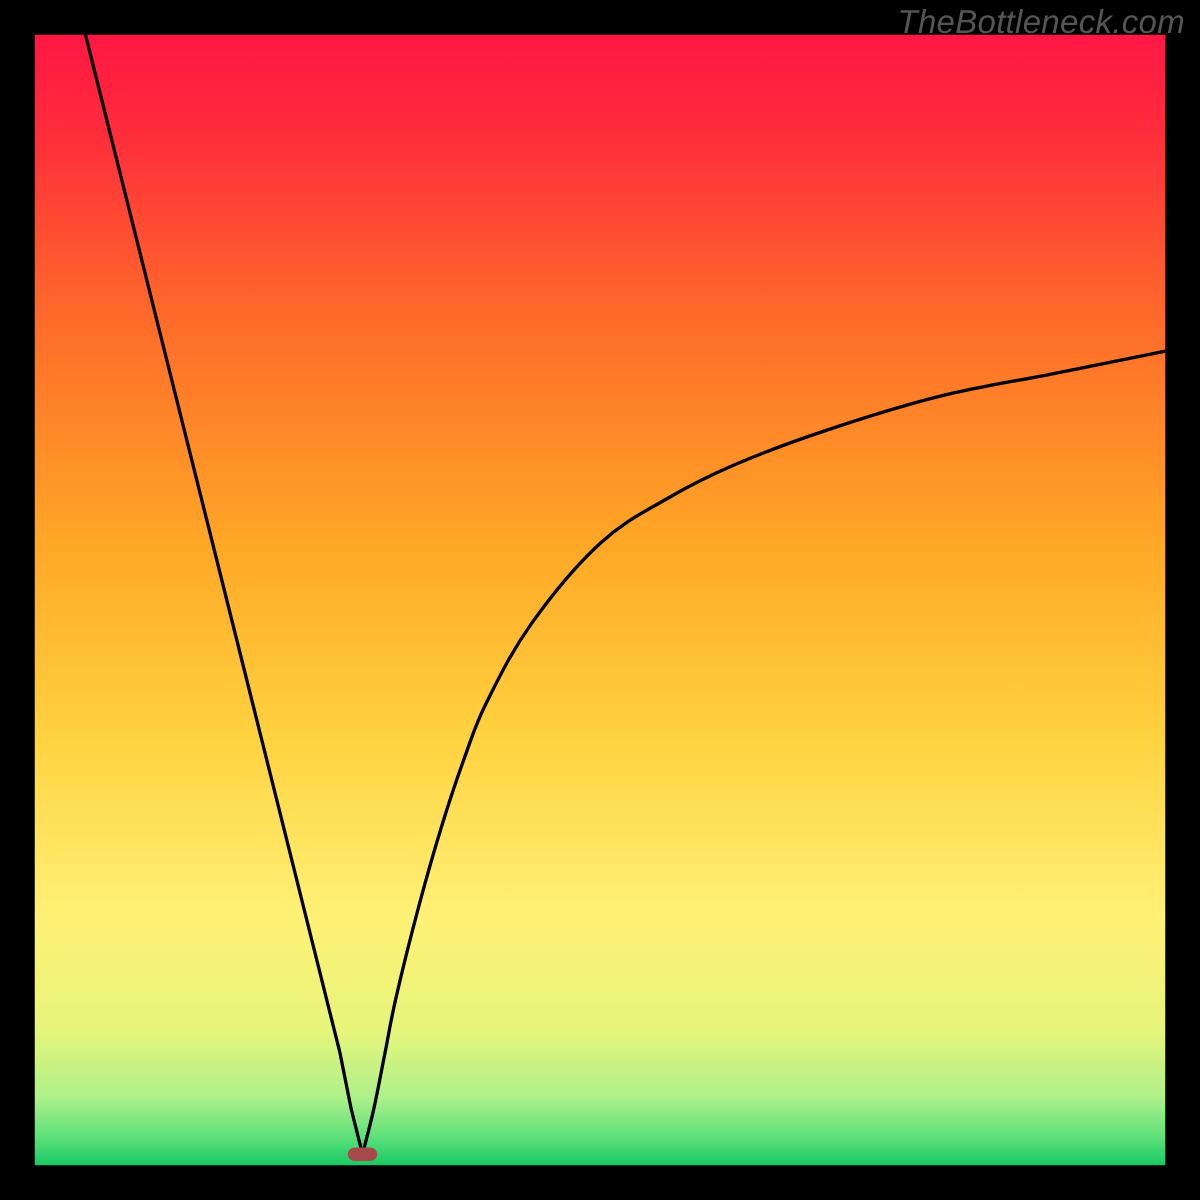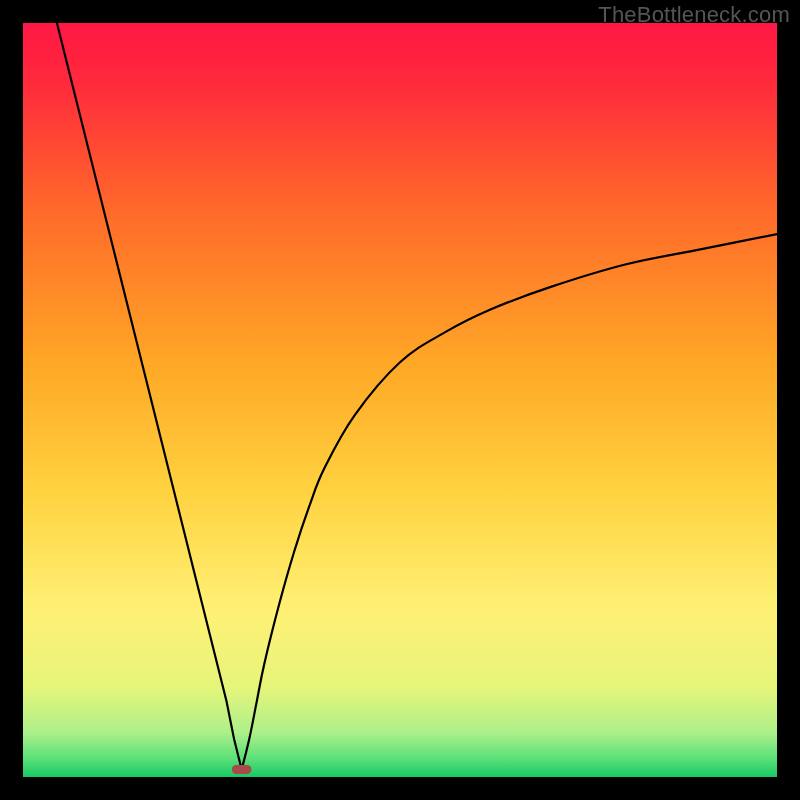--- a/index.html
+++ b/index.html
@@ -16,6 +16,7 @@
     width: 800px;
     height: 800px;
     background: #000;
+    font-style: italic;
   }
   .plot {
     position: absolute;

